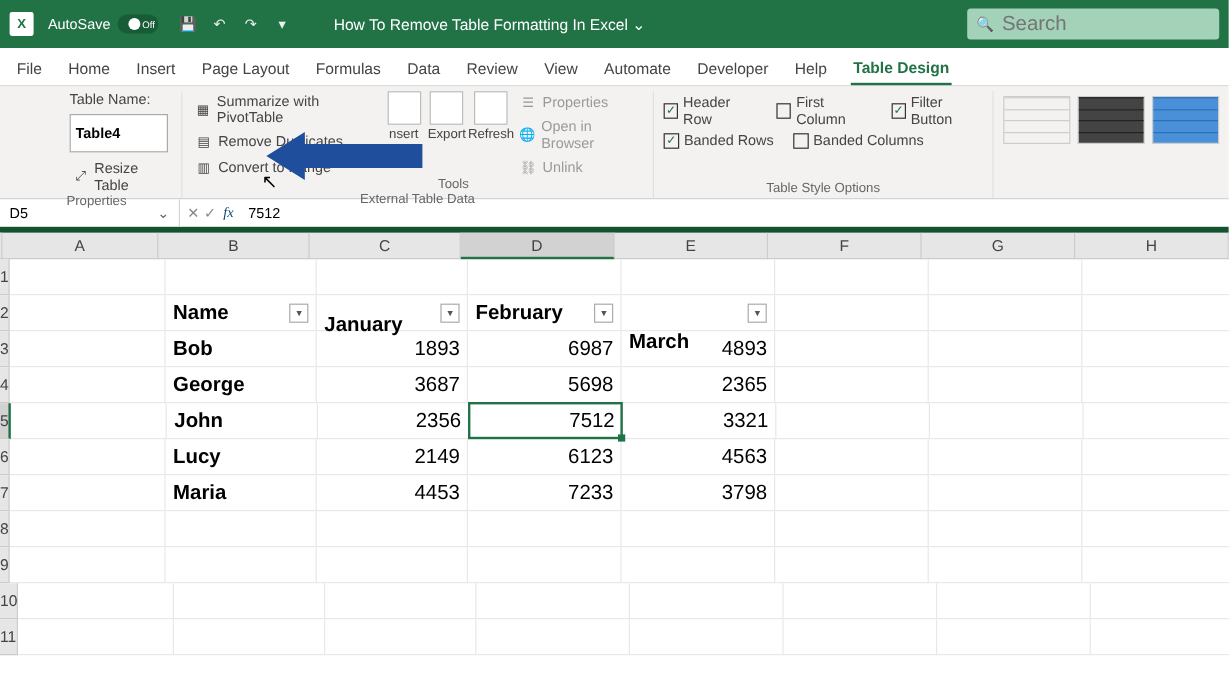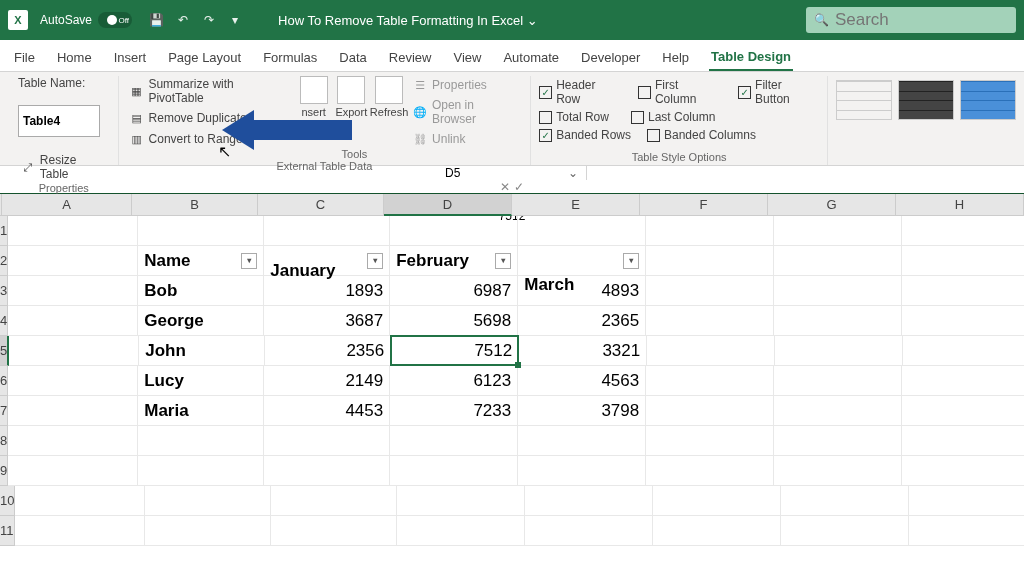--- a/index.html
+++ b/index.html
@@ -26,7 +26,7 @@
 .ribbon-group { display: flex; flex-direction: column; border-right: 1px solid #e1e1e1; padding: 0 8px 2px 8px; }
 .ribbon-group .group-body { flex: 1; display: flex; gap: 4px; }
 .ribbon-group .group-label { text-align: center; font-size: 11px; color: #666; }
-.prop-col { display: flex; flex-direction: column; gap: 15px; }
+.prop-col { display: flex; flex-direction: column; gap: 5px; margin-left: 40px; }
 .prop-col input { width: 82px; height: 32px; border: 1px solid #aaa; padding: 0 4px; font-size: 12px; font-weight: bold; }
 .tools-col { display: flex; flex-direction: column; gap: 3px; }
 .tool-item { display: flex; align-items: center; gap: 4px; cursor: pointer; padding: 1px 2px; }

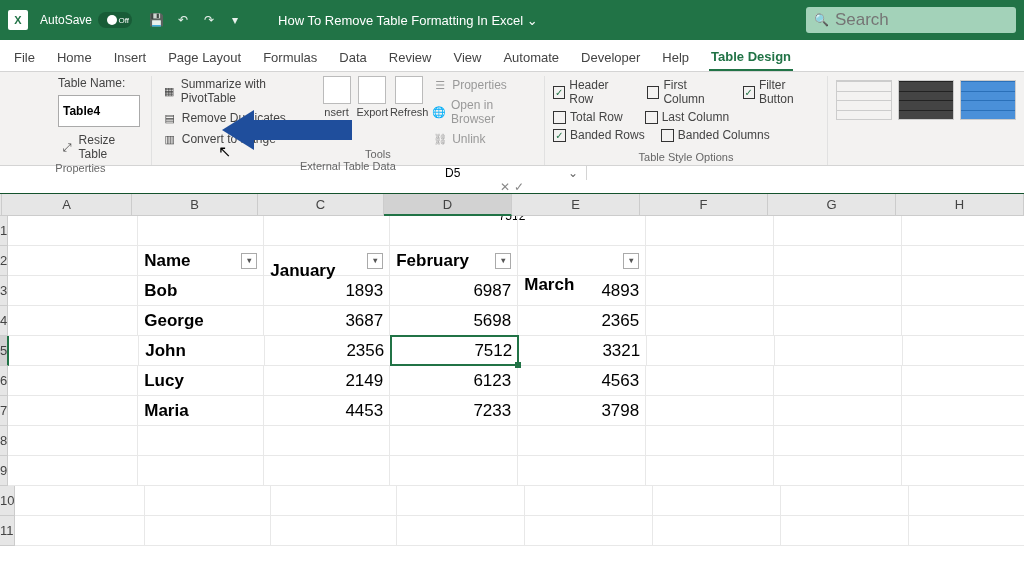--- a/index.html
+++ b/index.html
@@ -207,16 +207,6 @@
         </div>
         <div class="opts">
           <div class="chk">
-              <span class="box"></span>
-              <span>Total Row</span>
-            </div>
-          <div class="chk" style="margin-left:6px;">
-              <span class="box"></span>
-              <span>Last Column</span>
-            </div>
-        </div>
-        <div class="opts">
-          <div class="chk">
               <span class="box">✓</span>
               <span>Banded Rows</span>
             </div>

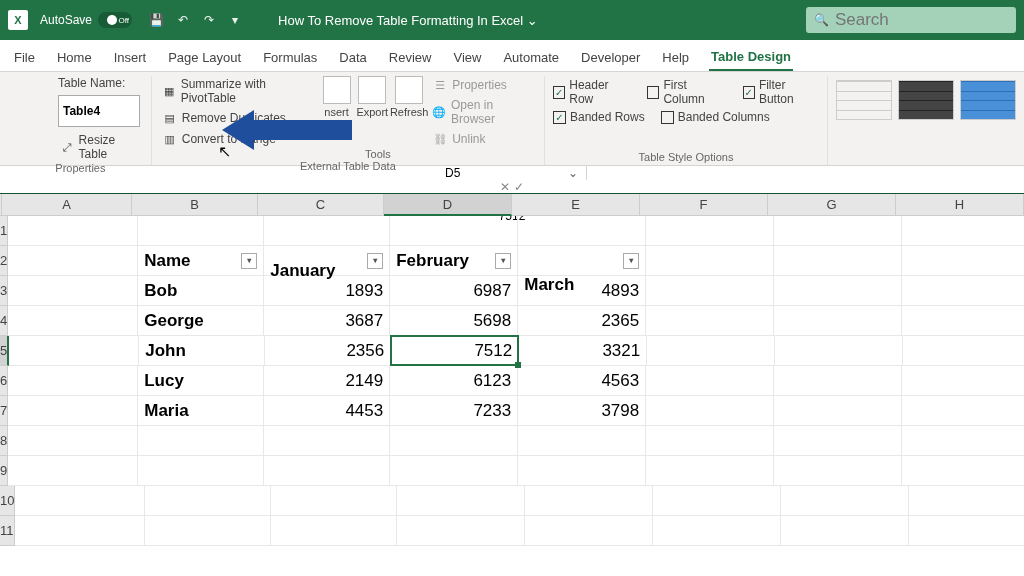--- a/index.html
+++ b/index.html
@@ -51,7 +51,7 @@
 .cursor-ptr { position: absolute; left: 218px; top: 142px; font-size: 16px; z-index: 11; pointer-events: none; }
 
 
-.fbar { height: 28px; border-bottom: 1px solid #14532d; display: flex; align-items: center; font-size: 12px; flex-direction: column; }
+.fbar { height: 28px; border-bottom: 5px solid #14532d; display: flex; align-items: center; font-size: 12px; }
 .namebox { width: 150px; border-right: 1px solid #d4d4d4; height: 100%; display: flex; align-items: center; padding: 0 8px; justify-content: space-between; }
 .namebox .dd { color: #666; }
 .fbar .fx-btns { display: flex; gap: 4px; padding: 0 6px; color: #888; }

